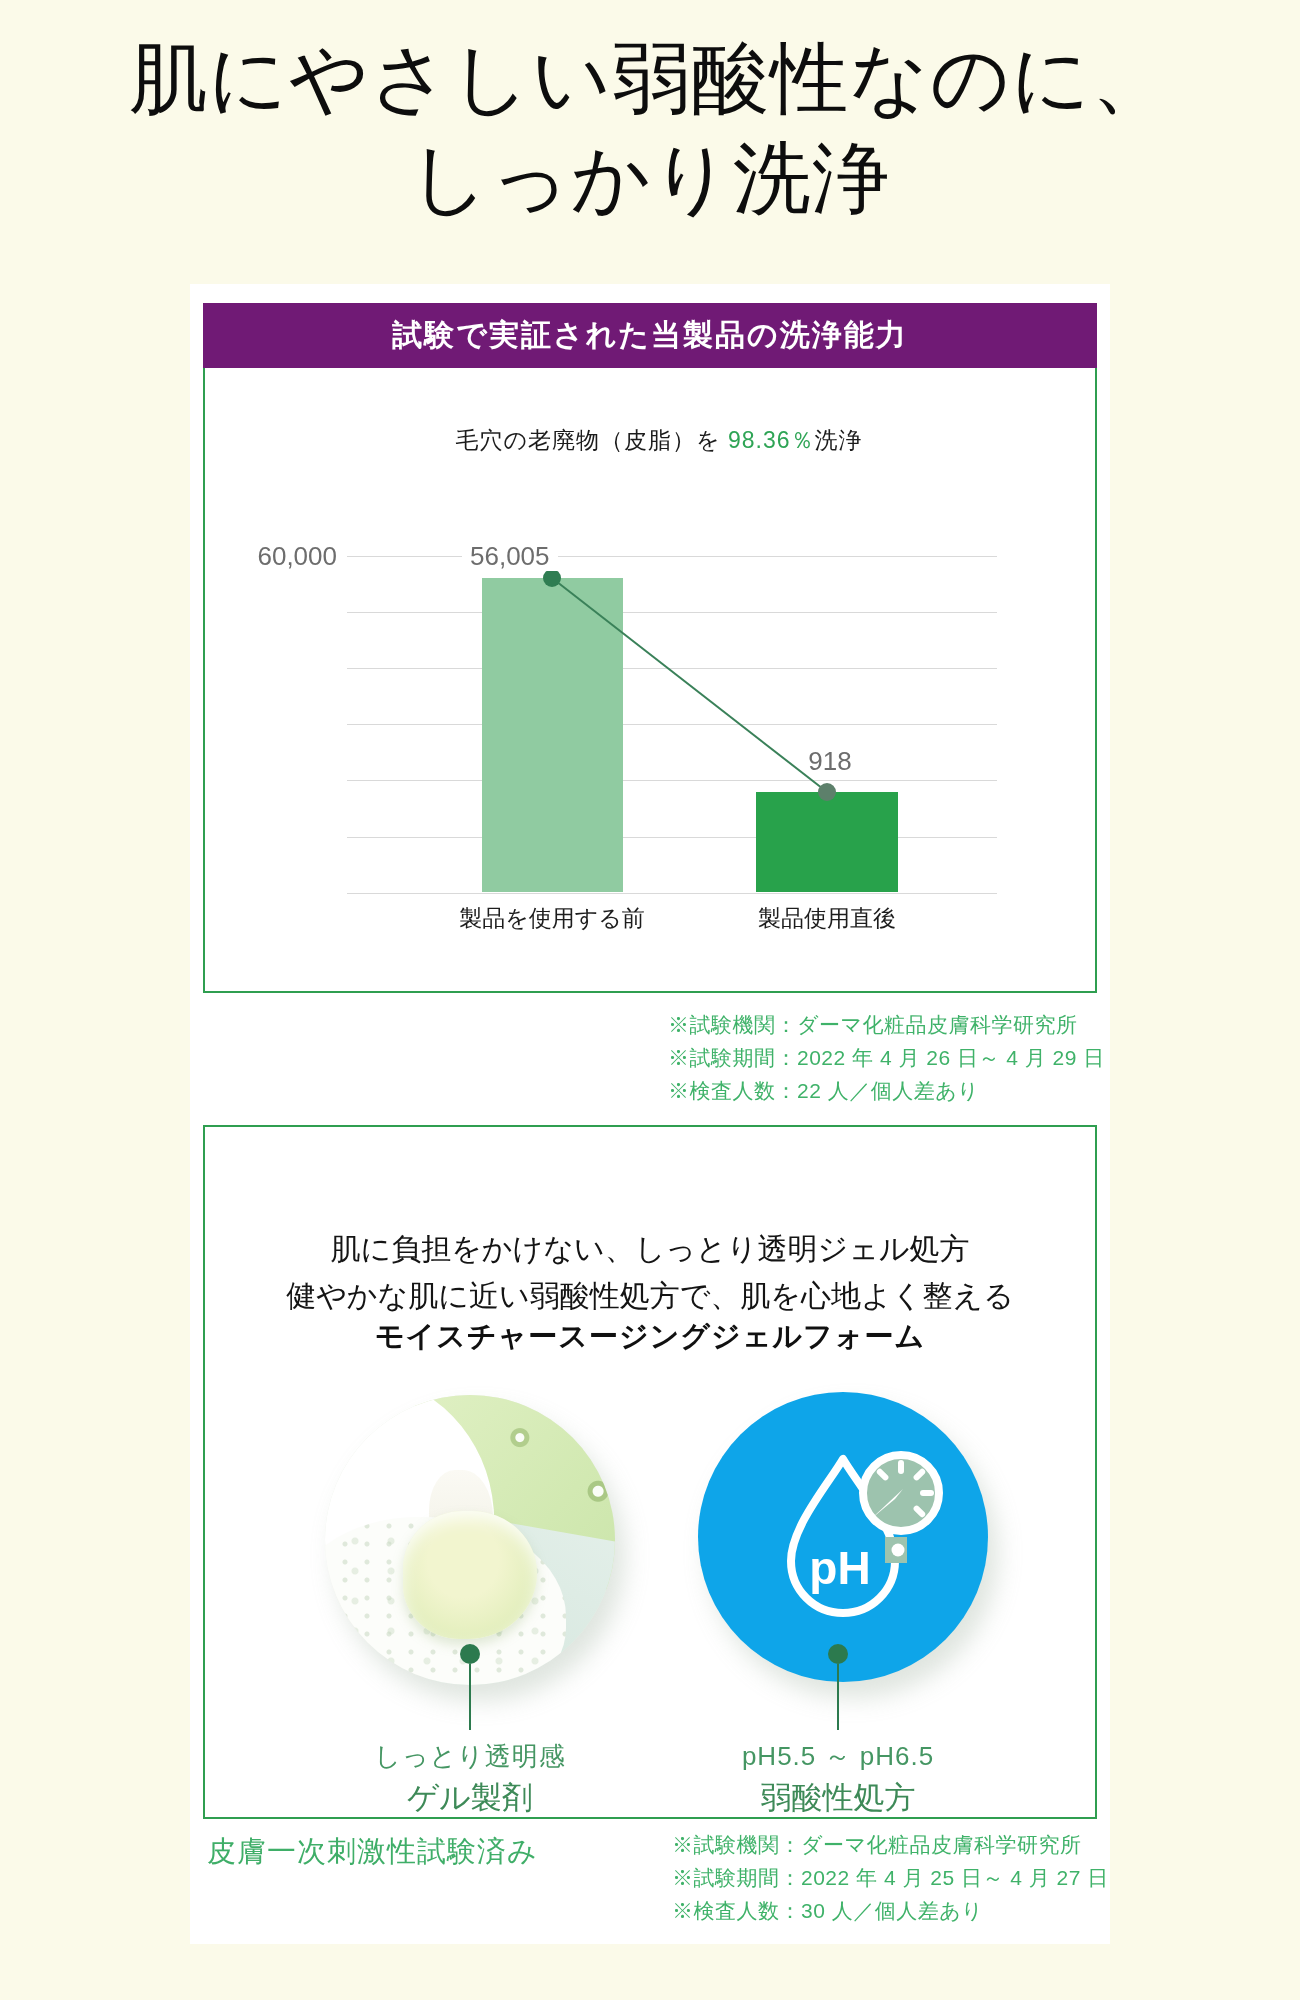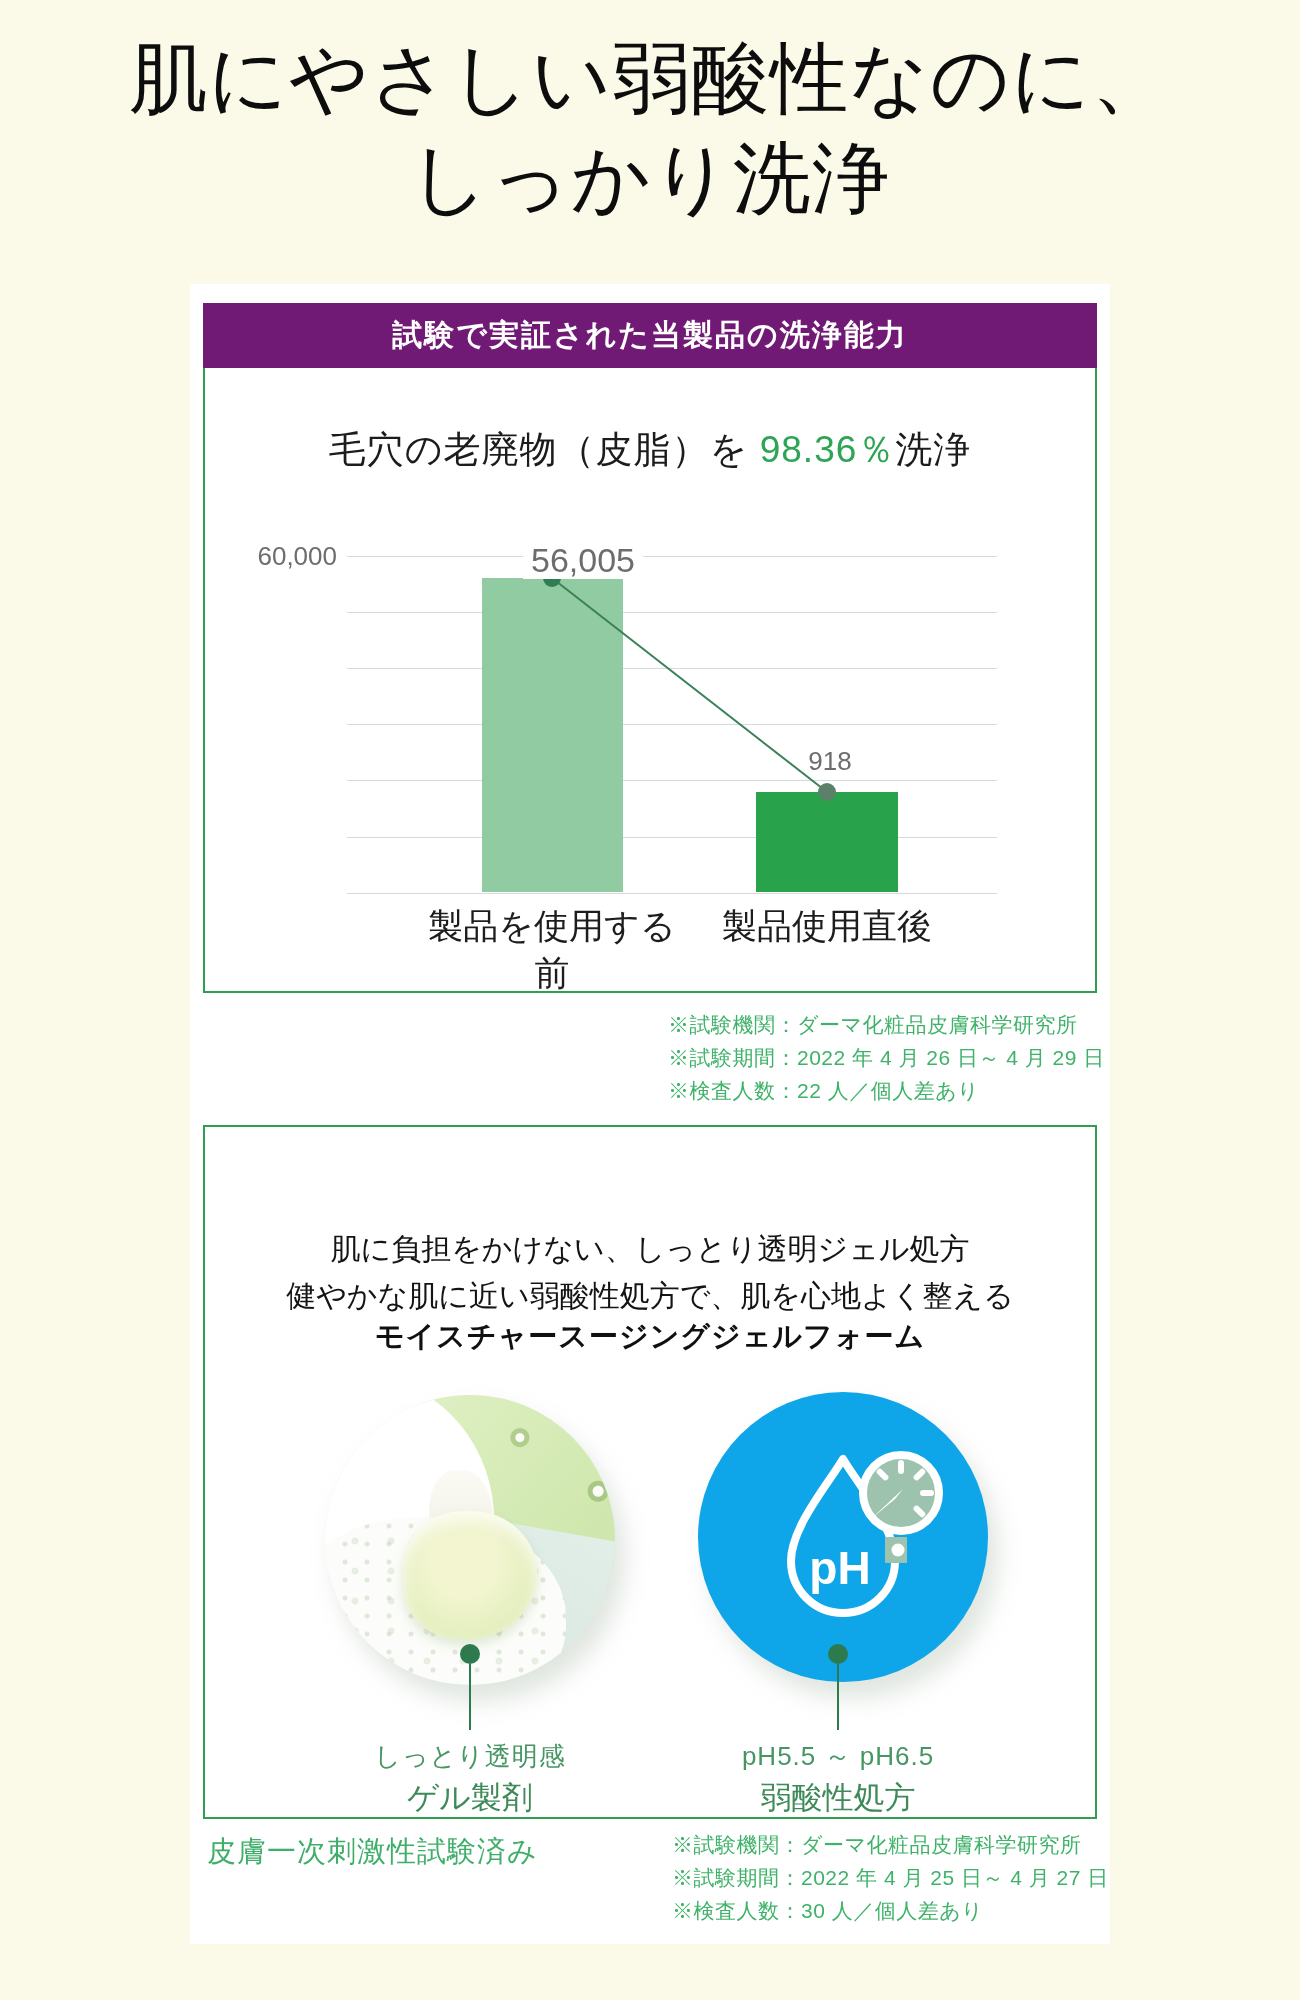--- a/index.html
+++ b/index.html
@@ -28,8 +28,8 @@
     color:#fff;font-size:30px;font-weight:700;letter-spacing:2px;}
 
   
-  .chart-title{position:absolute;left:0;top:120px;width:890px;text-align:center;
-    font-size:37px;color:#1c1c1c;font-weight:500;letter-spacing:1px;}
+  .chart-title{position:absolute;left:9px;top:120px;width:890px;text-align:center;
+    font-size:23px;color:#1c1c1c;font-weight:500;letter-spacing:1px;}
   .chart-title .hl{color:#2ea455;}
   .grid{position:absolute;left:142px;top:251px;width:650px;height:338px;}
   .gl{position:absolute;left:0;width:650px;height:1px;background:#d9d9d9;}

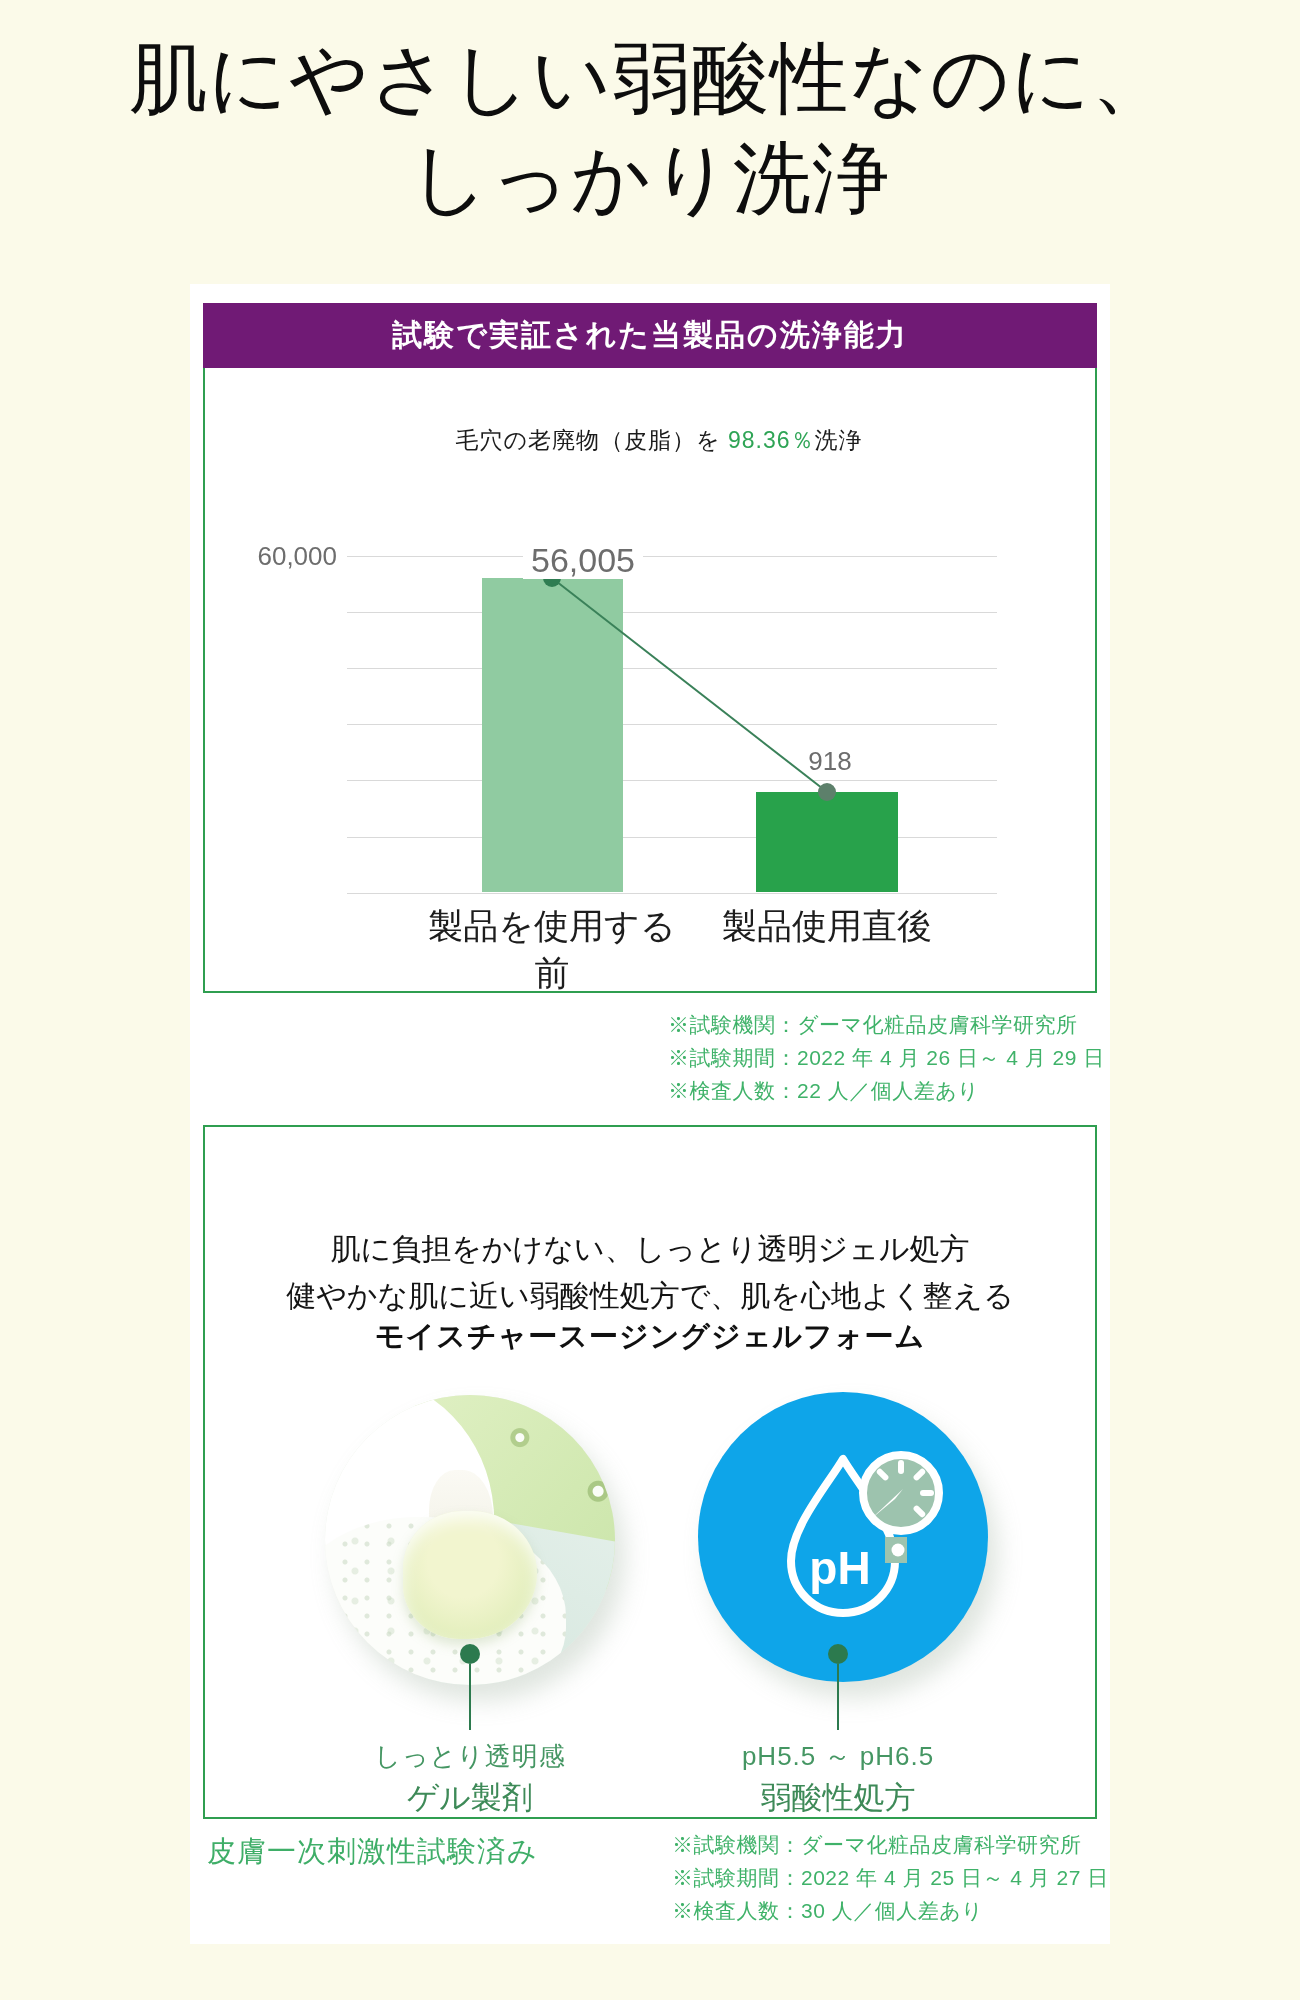--- a/index.html
+++ b/index.html
@@ -39,7 +39,7 @@
   .connector{position:absolute;left:0;top:0;pointer-events:none;}
   .y-label{position:absolute;left:24px;top:236px;width:108px;text-align:right;
     font-size:26px;color:#6d6d6d;}
-  .v-label1{position:absolute;left:257px;top:236px;width:181px;text-align:right;font-size:34px;color:#6d6d6d;}
+  .v-label1{position:absolute;left:257px;top:236px;width:181px;text-align:left;font-size:26px;color:#6d6d6d;}
   .v-label1 span{background:#fff;padding:0 8px;}
   .v-label2{position:absolute;left:565px;top:441px;width:120px;text-align:center;font-size:26px;color:#6d6d6d;}
   .x-label{position:absolute;top:598px;width:280px;text-align:center;font-size:35px;color:#1d1d1d;}

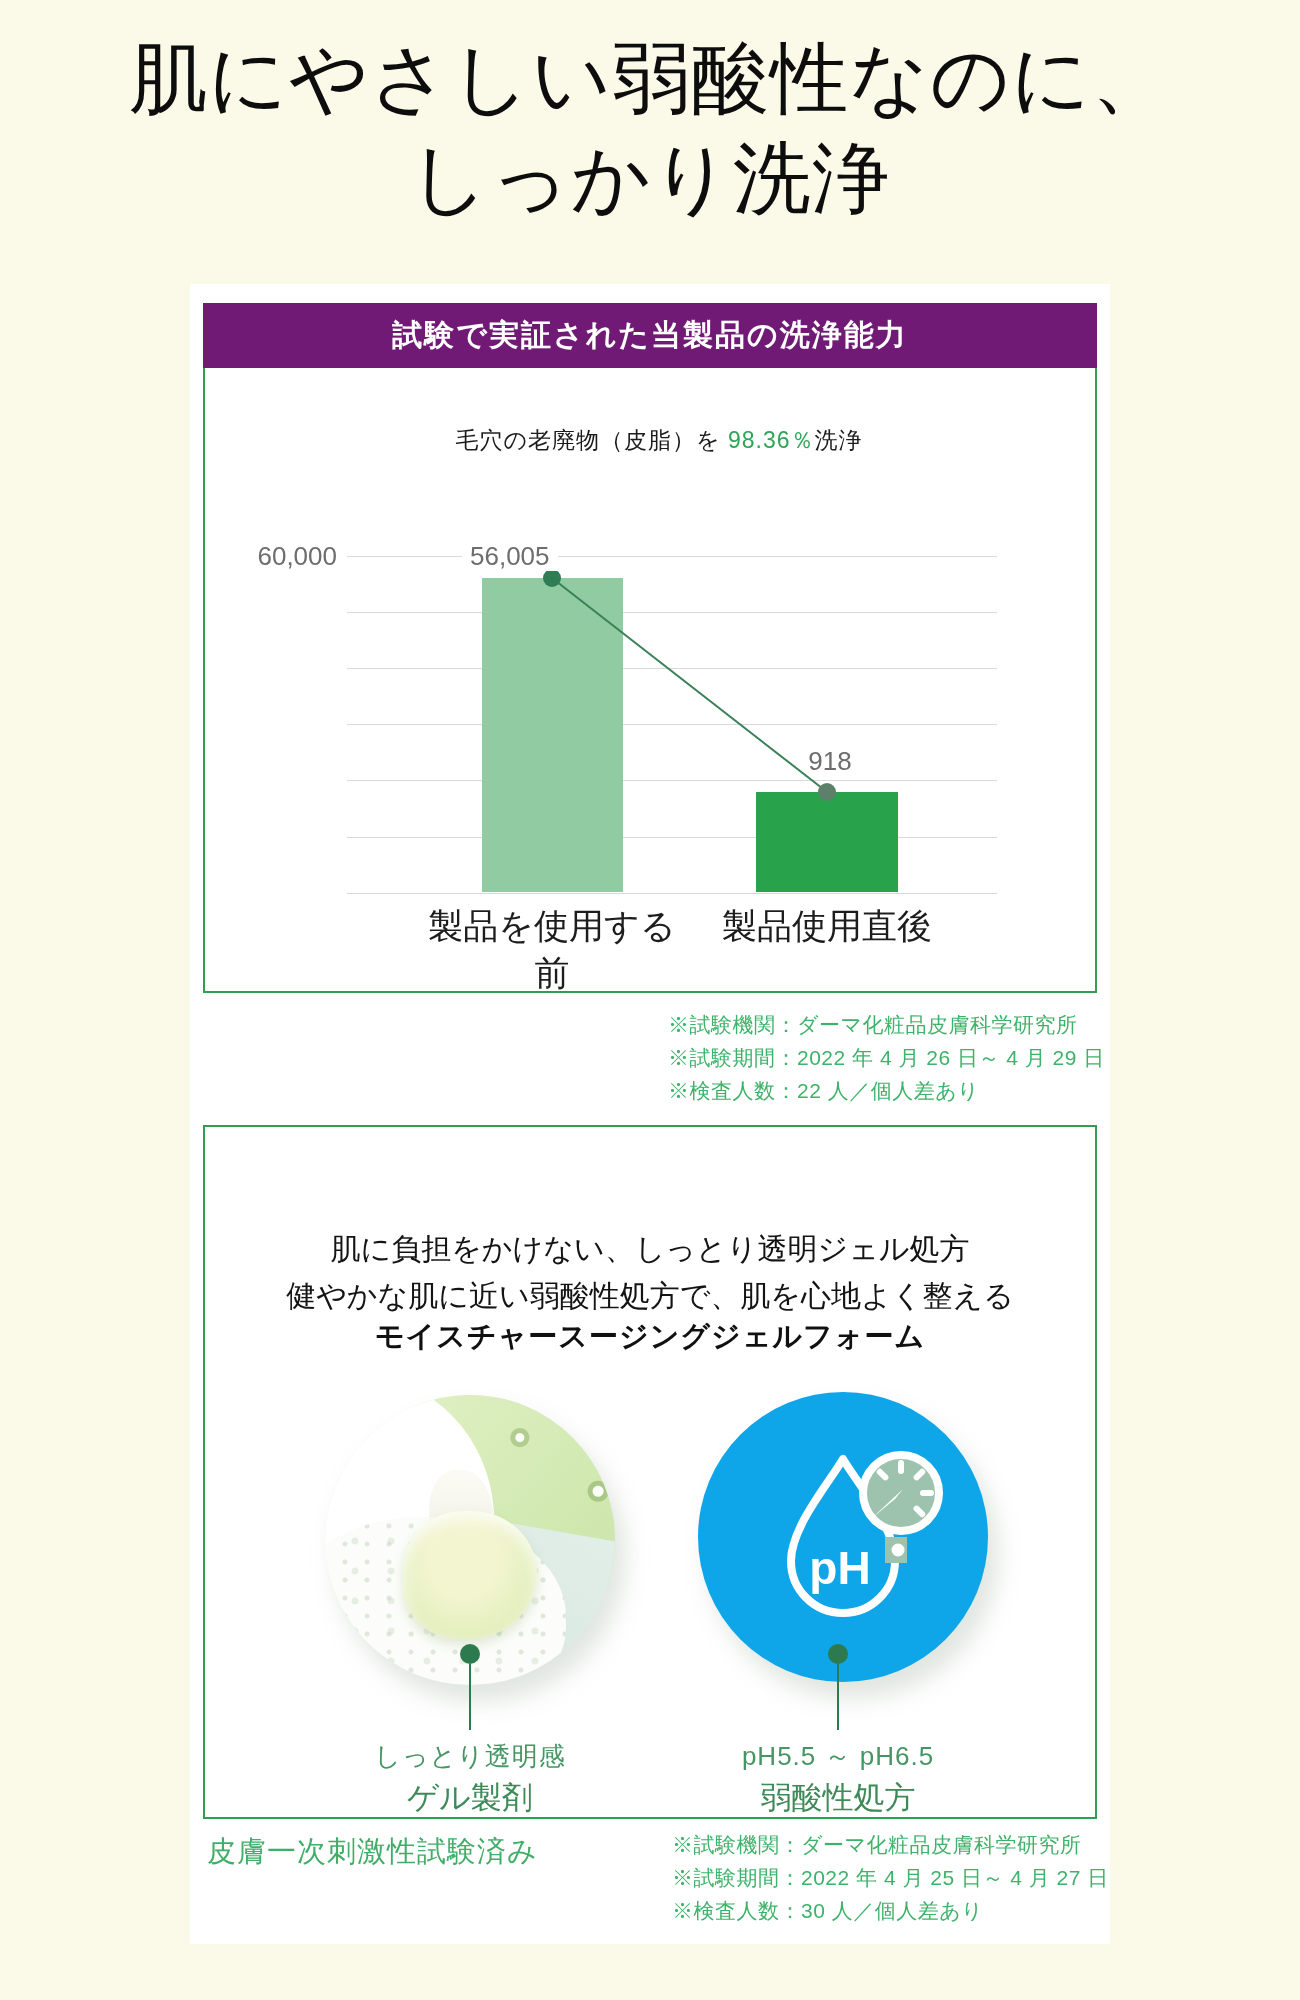--- a/index.html
+++ b/index.html
@@ -42,7 +42,7 @@
   .v-label1{position:absolute;left:257px;top:236px;width:181px;text-align:left;font-size:26px;color:#6d6d6d;}
   .v-label1 span{background:#fff;padding:0 8px;}
   .v-label2{position:absolute;left:565px;top:441px;width:120px;text-align:center;font-size:26px;color:#6d6d6d;}
-  .x-label{position:absolute;top:598px;width:280px;text-align:center;font-size:35px;color:#1d1d1d;}
+  .x-label{position:absolute;top:598px;width:280px;text-align:center;font-size:23px;color:#1d1d1d;}
   .xl1{left:207px;} .xl2{left:482px;}
 
   

